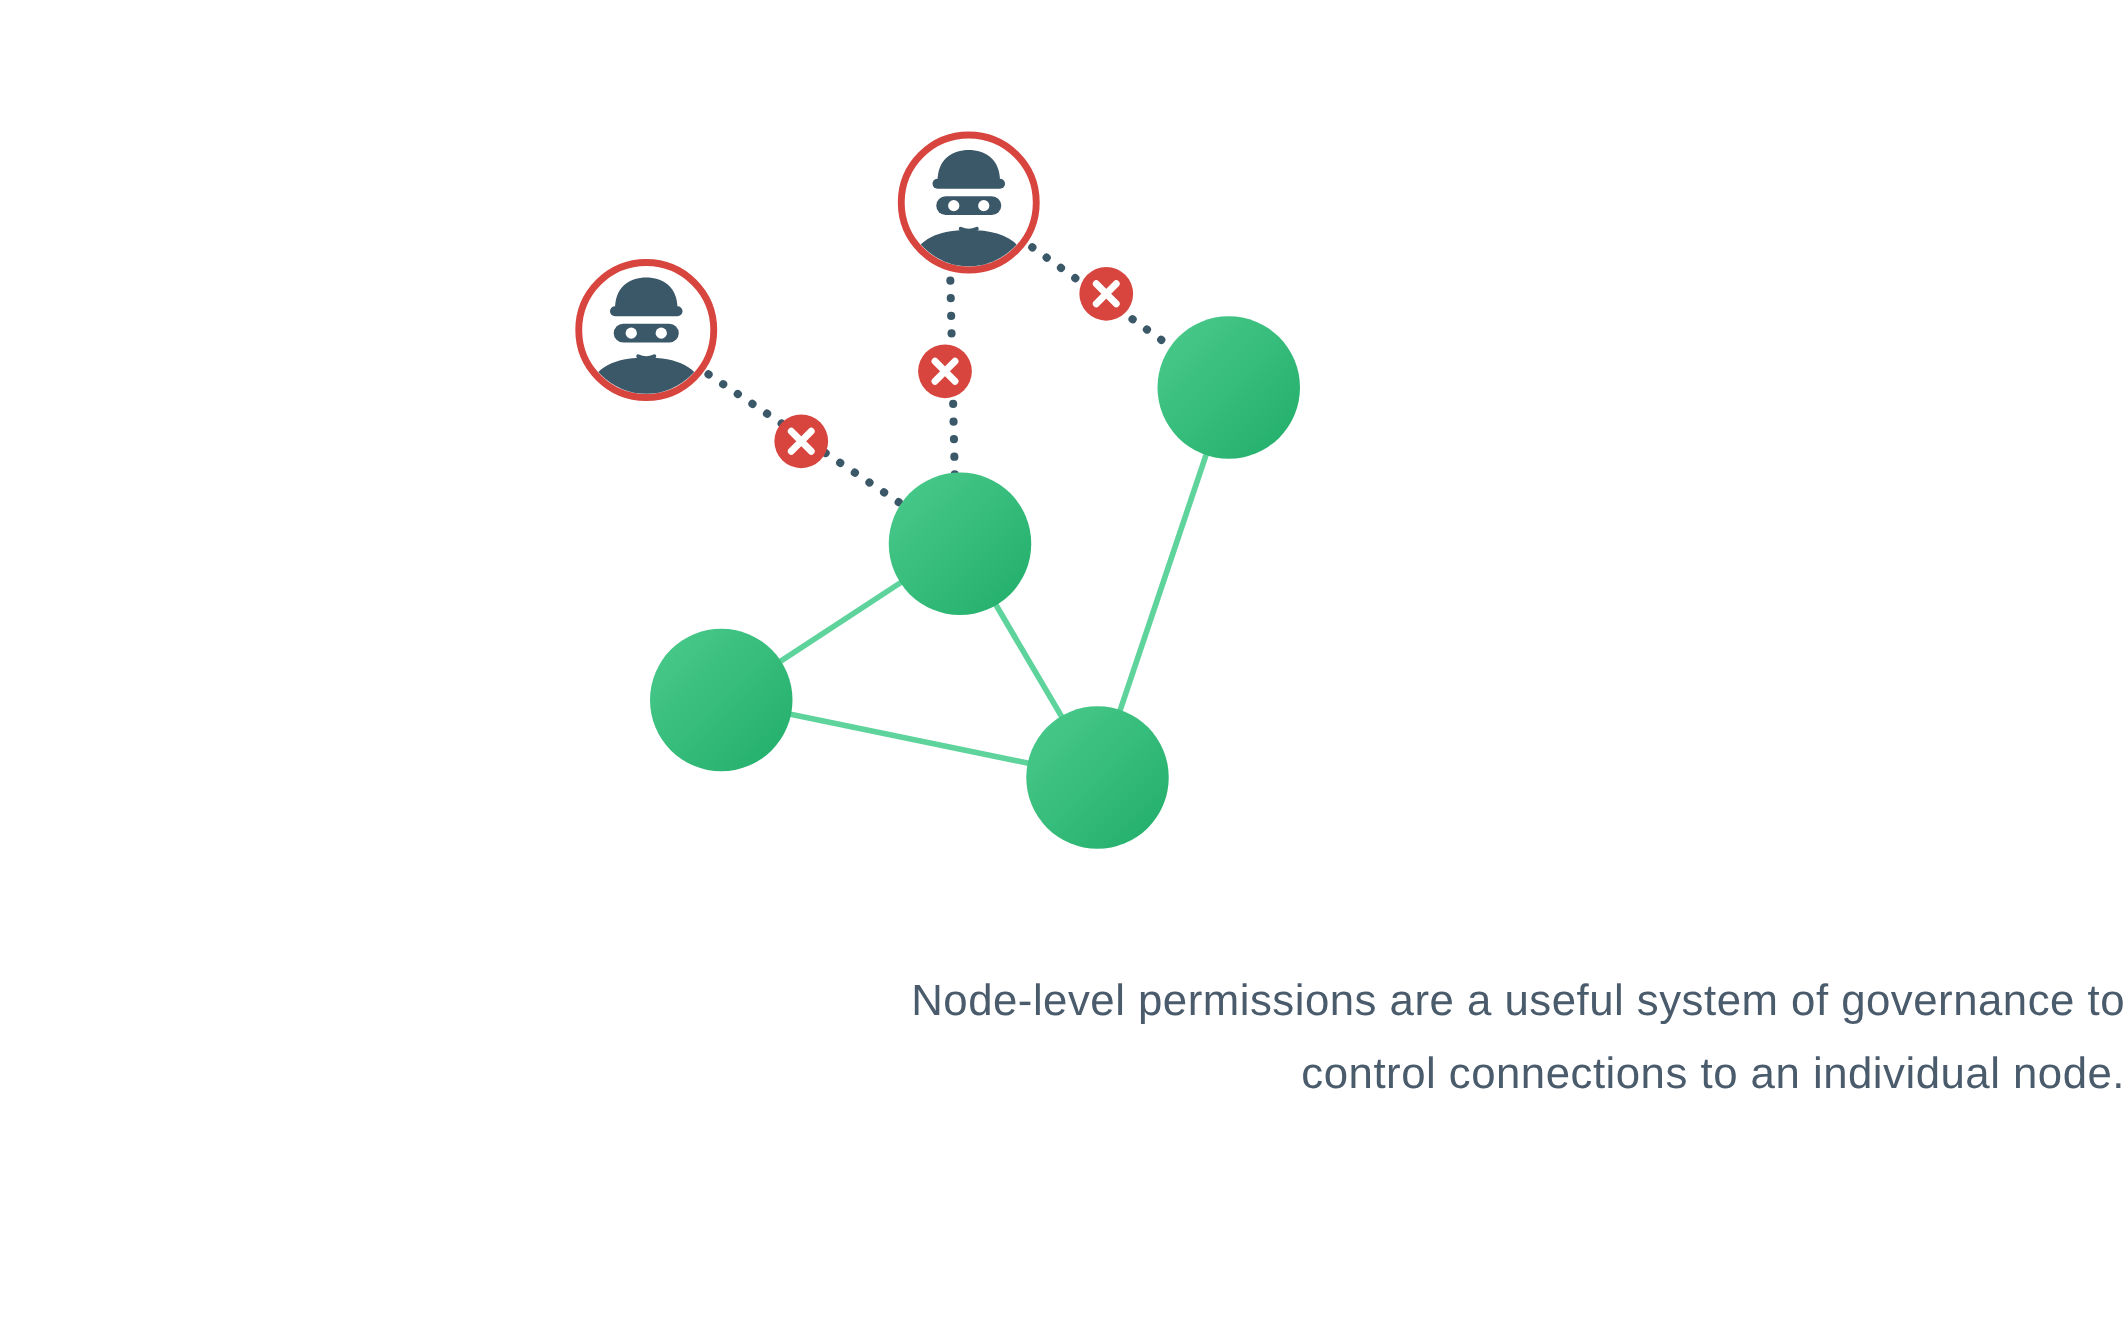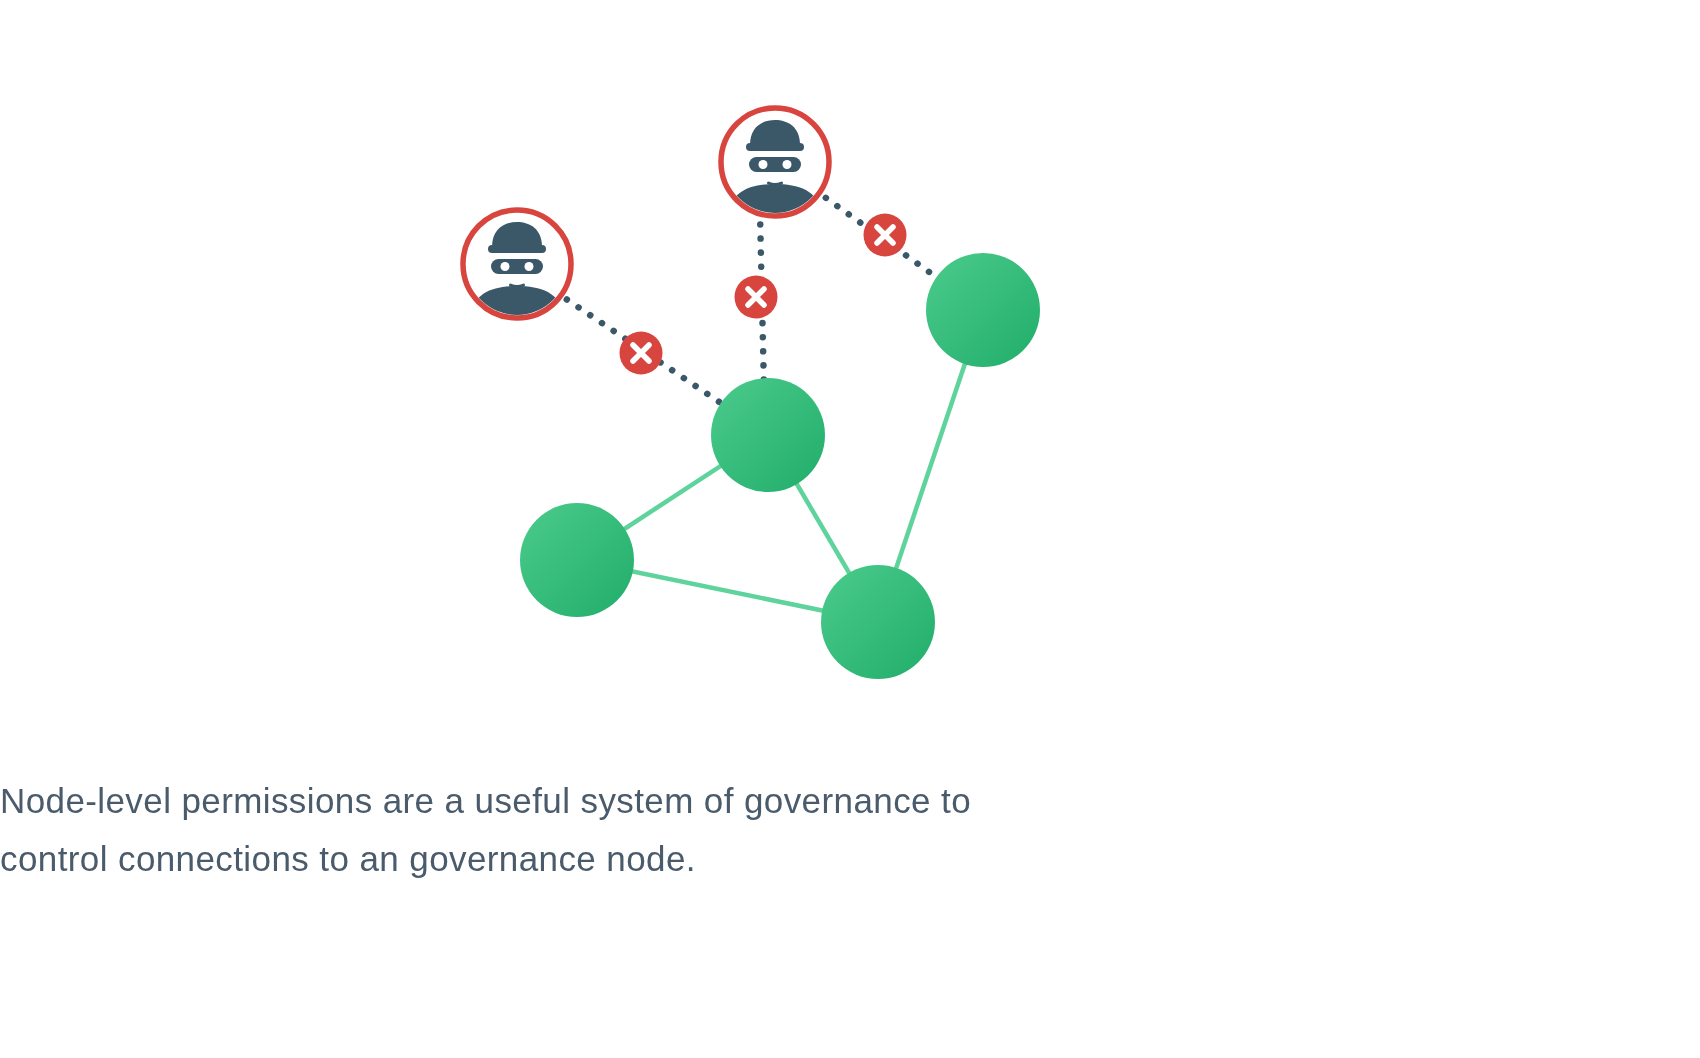--- a/index.html
+++ b/index.html
@@ -27,7 +27,7 @@
     left: 0;
     right: 0;
     top: 772px;
-    text-align: left;
+    text-align: right;
     font-size: 35px;
     line-height: 58px;
     letter-spacing: 0.4px;

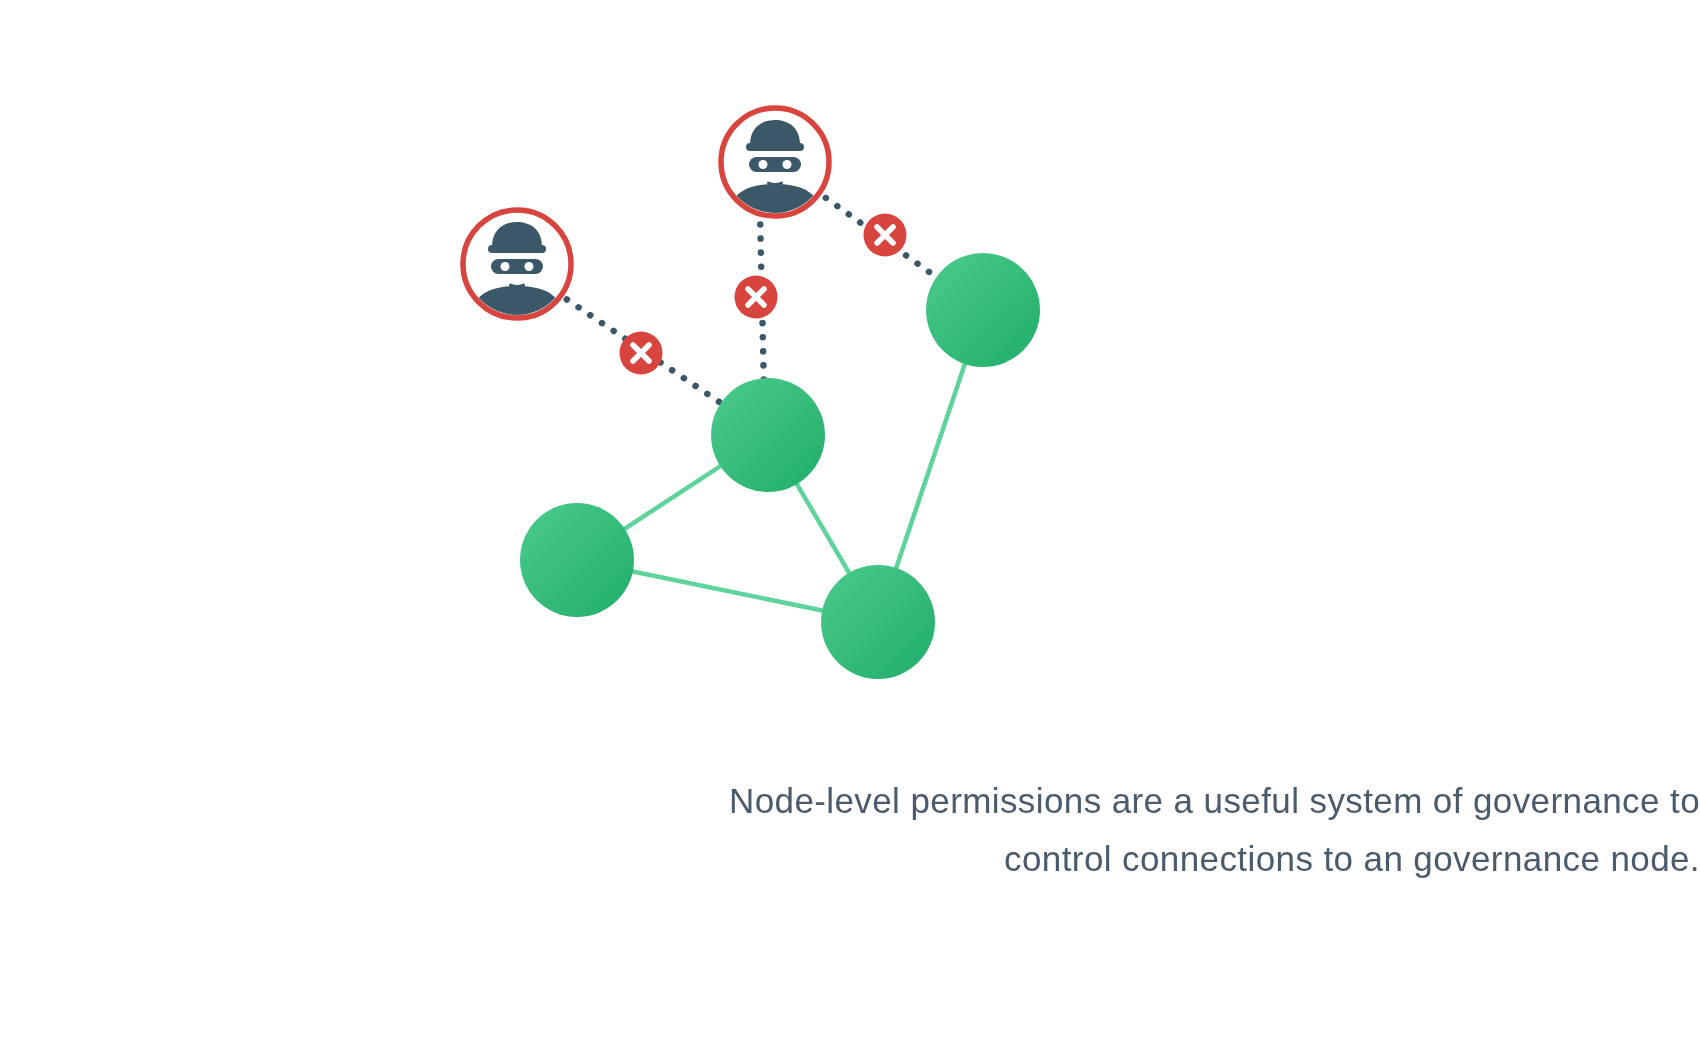--- a/index.html
+++ b/index.html
@@ -113,7 +113,7 @@
 
 <div class="caption">
   <div>Node-level permissions are a useful system of governance to</div>
-  <div>control connections to an governance node.</div>
+  <div>control connections to an individual node.</div>
 </div>
 
 </body></html>

